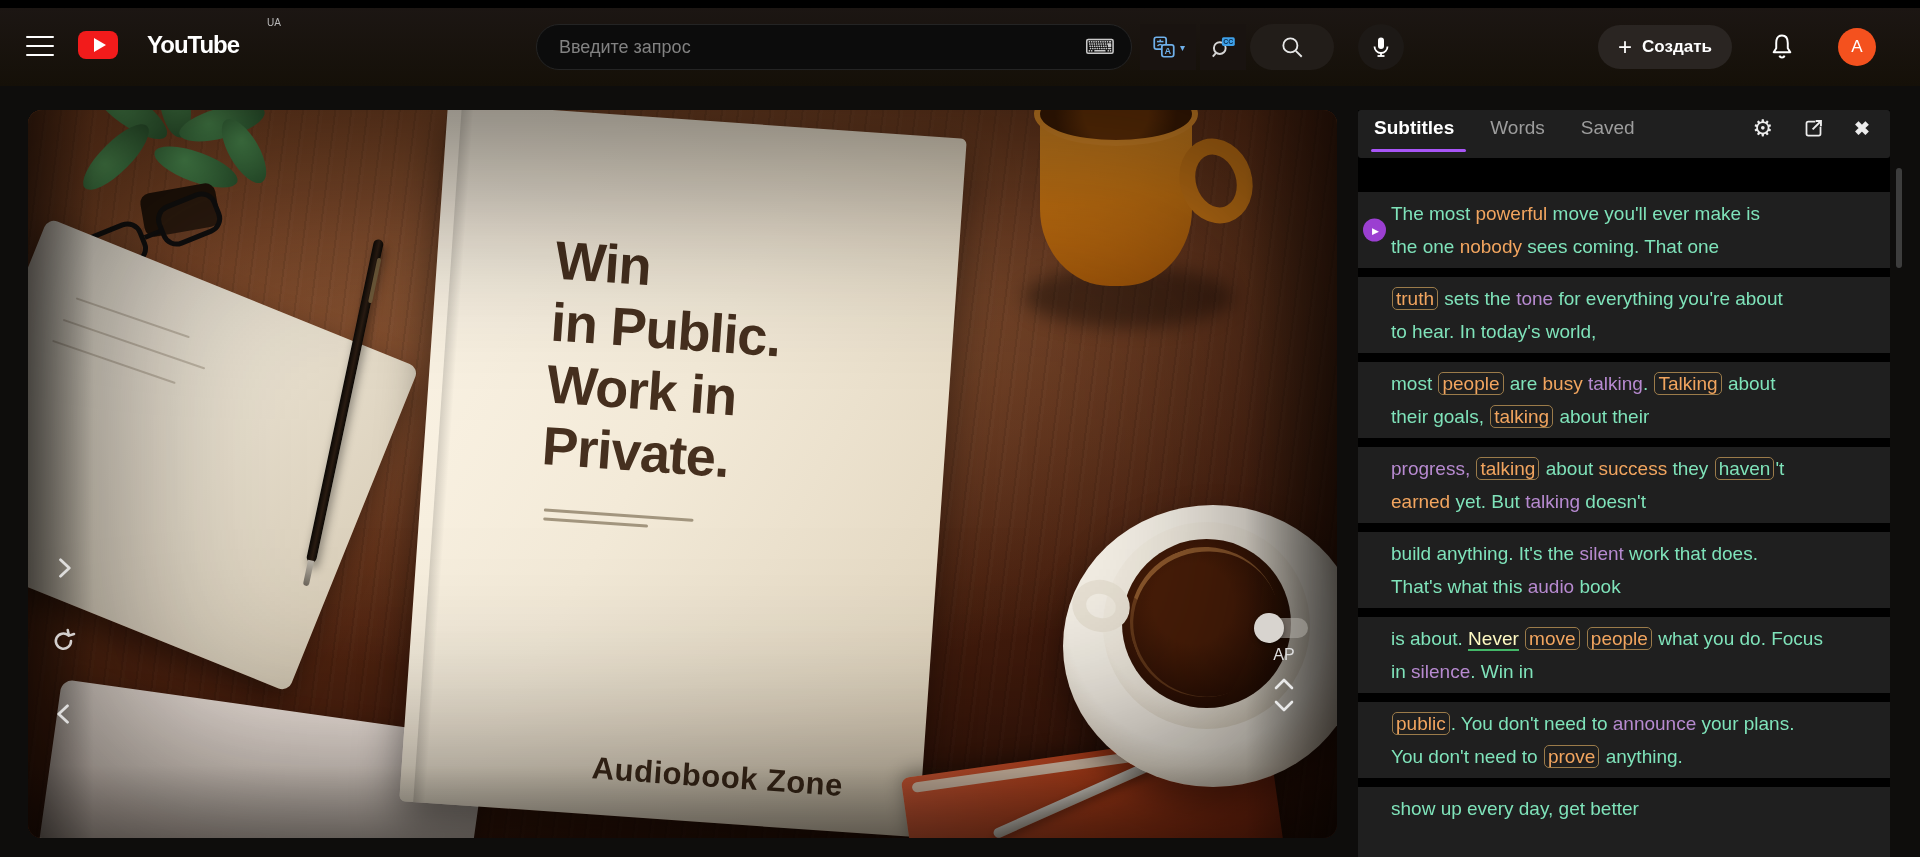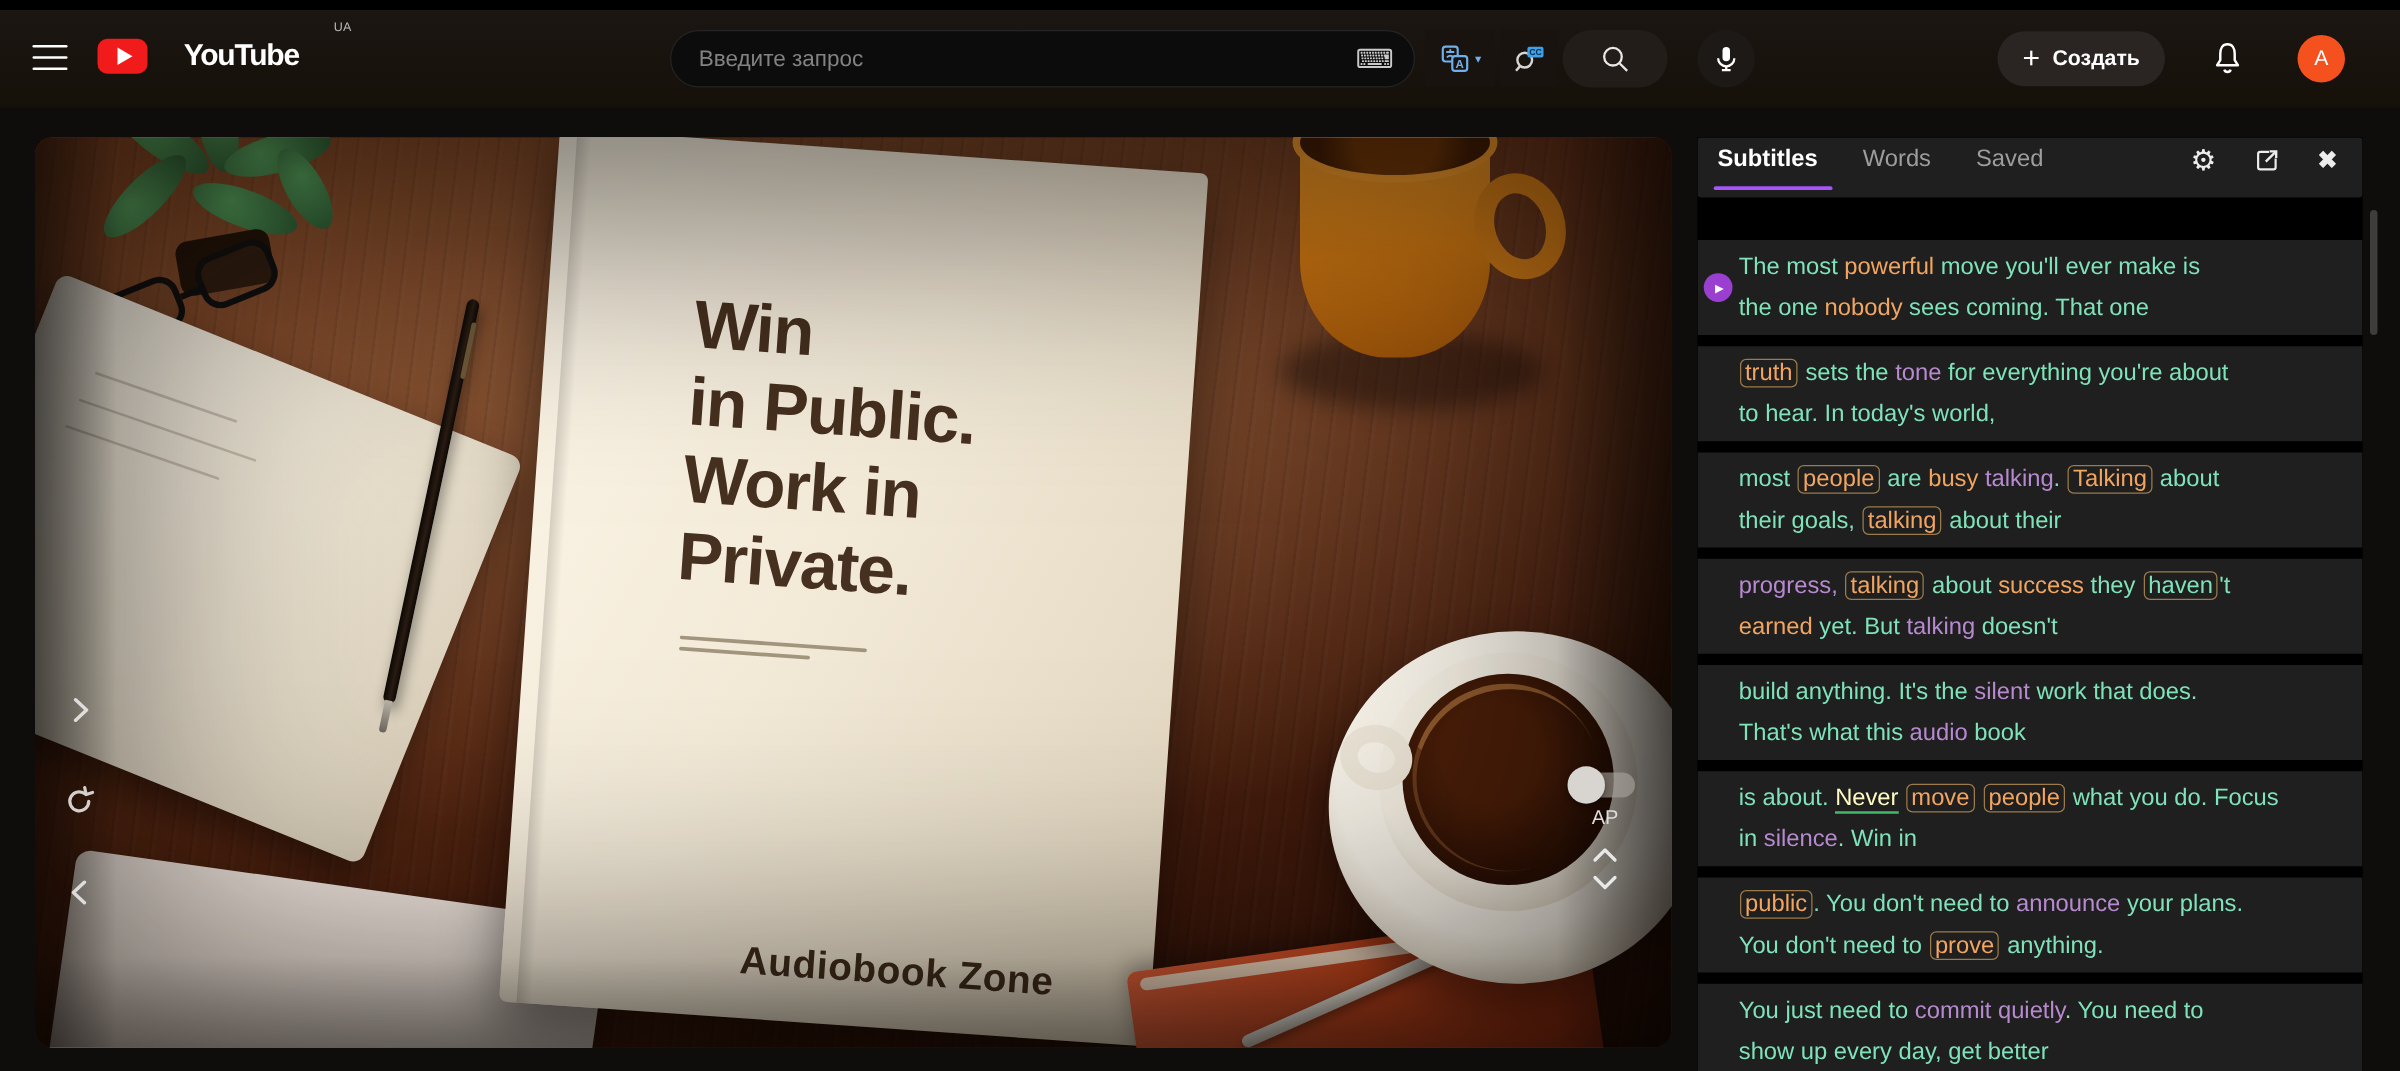--- a/index.html
+++ b/index.html
@@ -364,7 +364,6 @@
           <div class="sline"><span class="seg-g">You don't need to </span><span class="seg-ob">prove</span><span class="seg-g"> anything.</span></div>
         </div>
         <div class="prow">
-          <div class="sline"><span class="seg-g">You just need to </span><span class="seg-p">commit quietly</span><span class="seg-g">. You need to</span></div>
           <div class="sline"><span class="seg-g">show up every day, get better</span></div>
         </div>
       </div>

